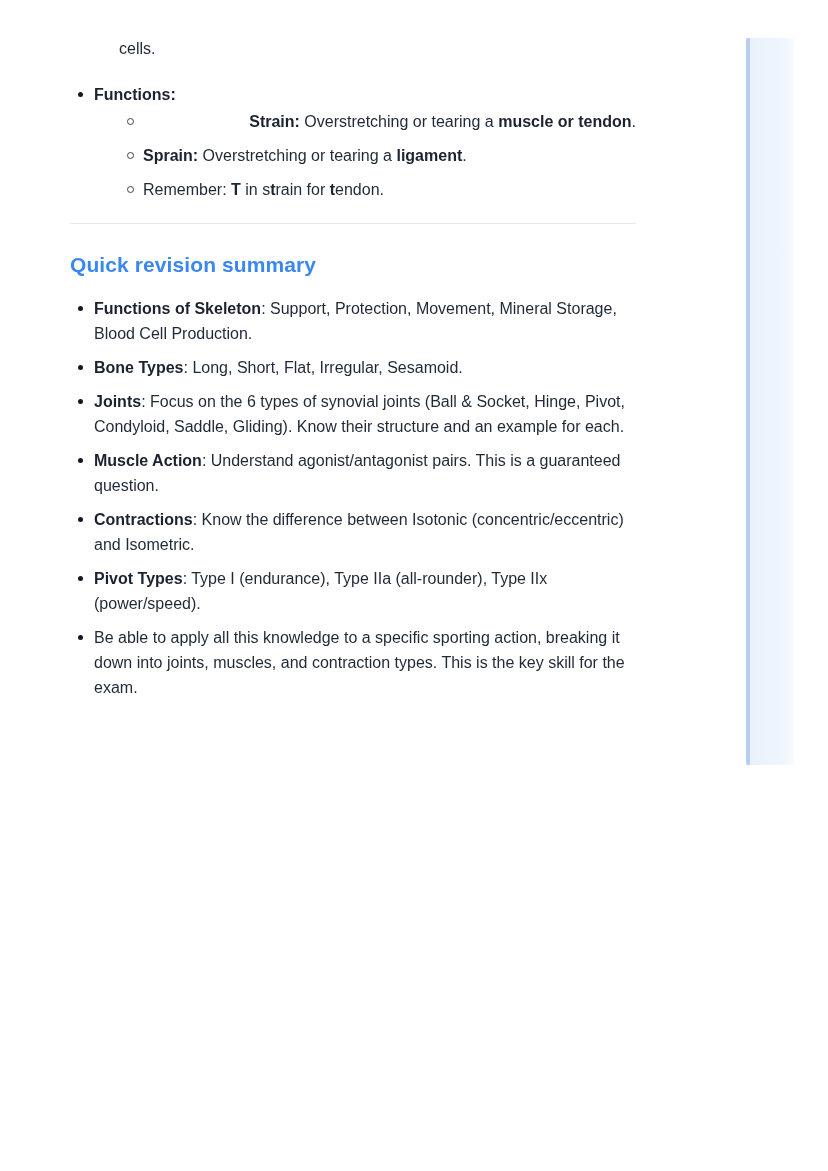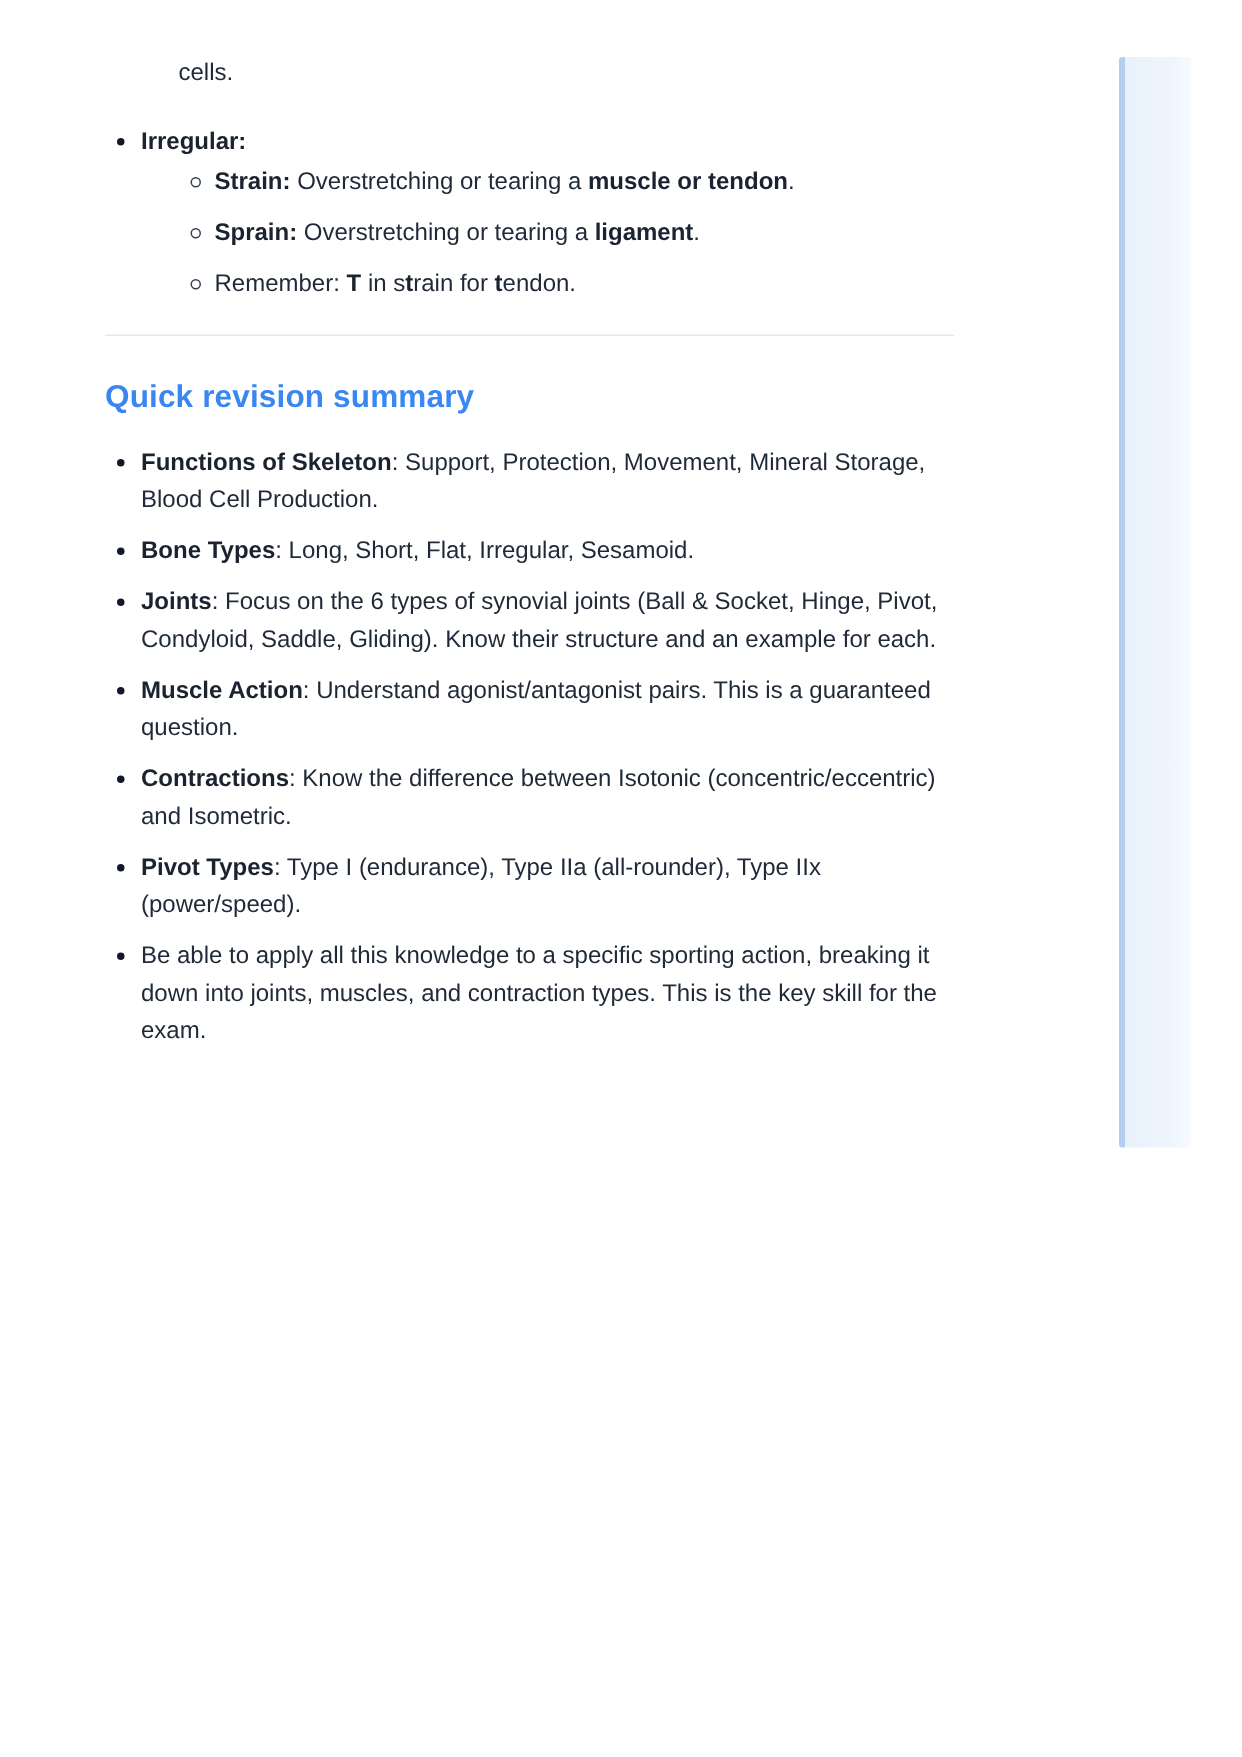--- a/index.html
+++ b/index.html
@@ -137,7 +137,7 @@
     <p class="continuation">cells.</p>
 
     <ul class="list">
-        <li class="li-main"><span class="marker-dot"></span><span class="li-text"><strong>Irregular:</strong></span><ul class="sub-list">
+        <li class="li-main"><span class="marker-dot"></span><span class="li-text"><strong>Functions:</strong></span><ul class="sub-list">
             <li class="li-sub"><span class="marker-circle"></span><span class="li-text"><strong>Strain:</strong><span> Overstretching or tearing a </span><strong>muscle or tendon</strong><span>.</span></span></li>
             <li class="li-sub"><span class="marker-circle"></span><span class="li-text"><strong>Sprain:</strong><span> Overstretching or tearing a </span><strong>ligament</strong><span>.</span></span></li>
             <li class="li-sub"><span class="marker-circle"></span><span class="li-text"><span>Remember: </span><strong>T</strong><span> in s</span><strong>t</strong><span>rain for </span><strong>t</strong><span>endon.</span></span></li>

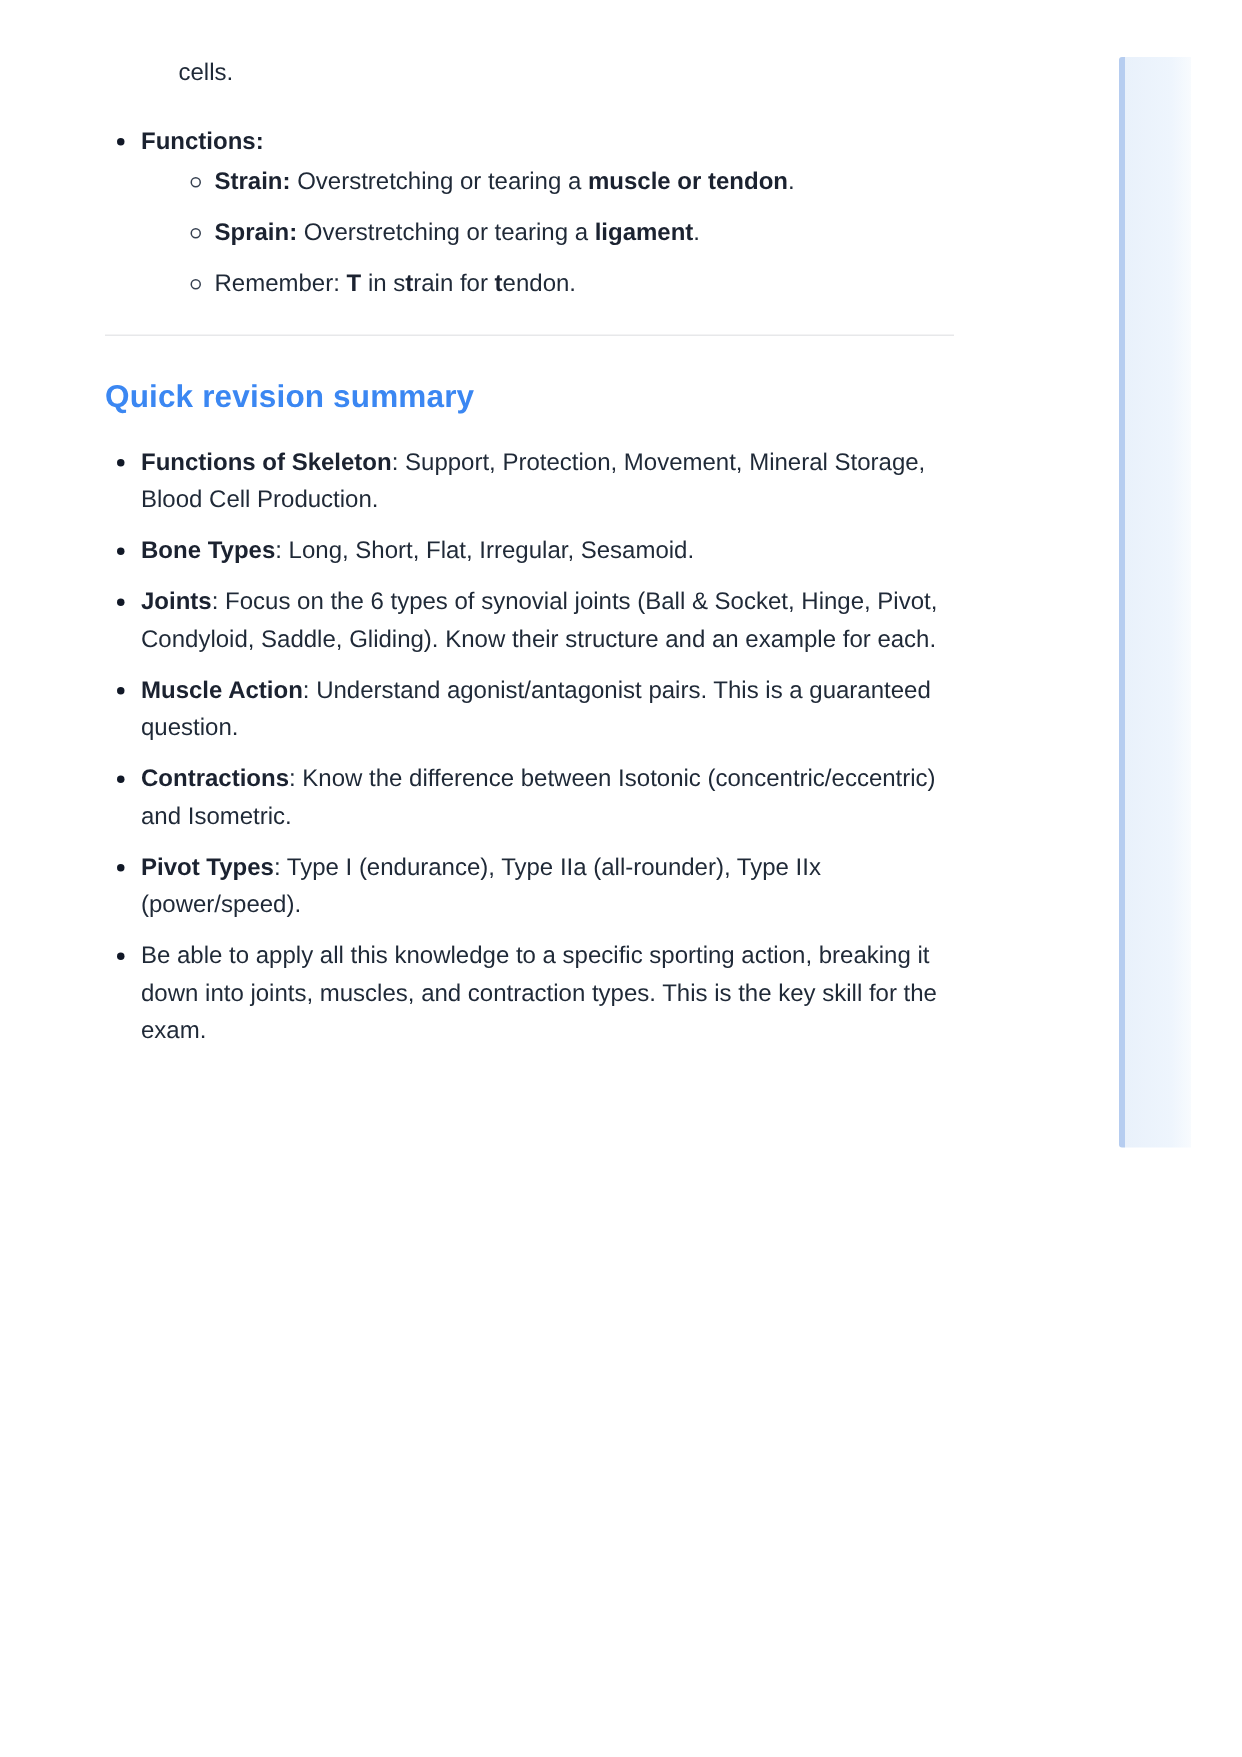--- a/index.html
+++ b/index.html
@@ -58,6 +58,7 @@
   }
   ul.sub-list li.li-sub:first-child {
     margin-top: 0;
+    text-align: right;
   }
   li.li-main > .marker-dot {
     position: absolute;

